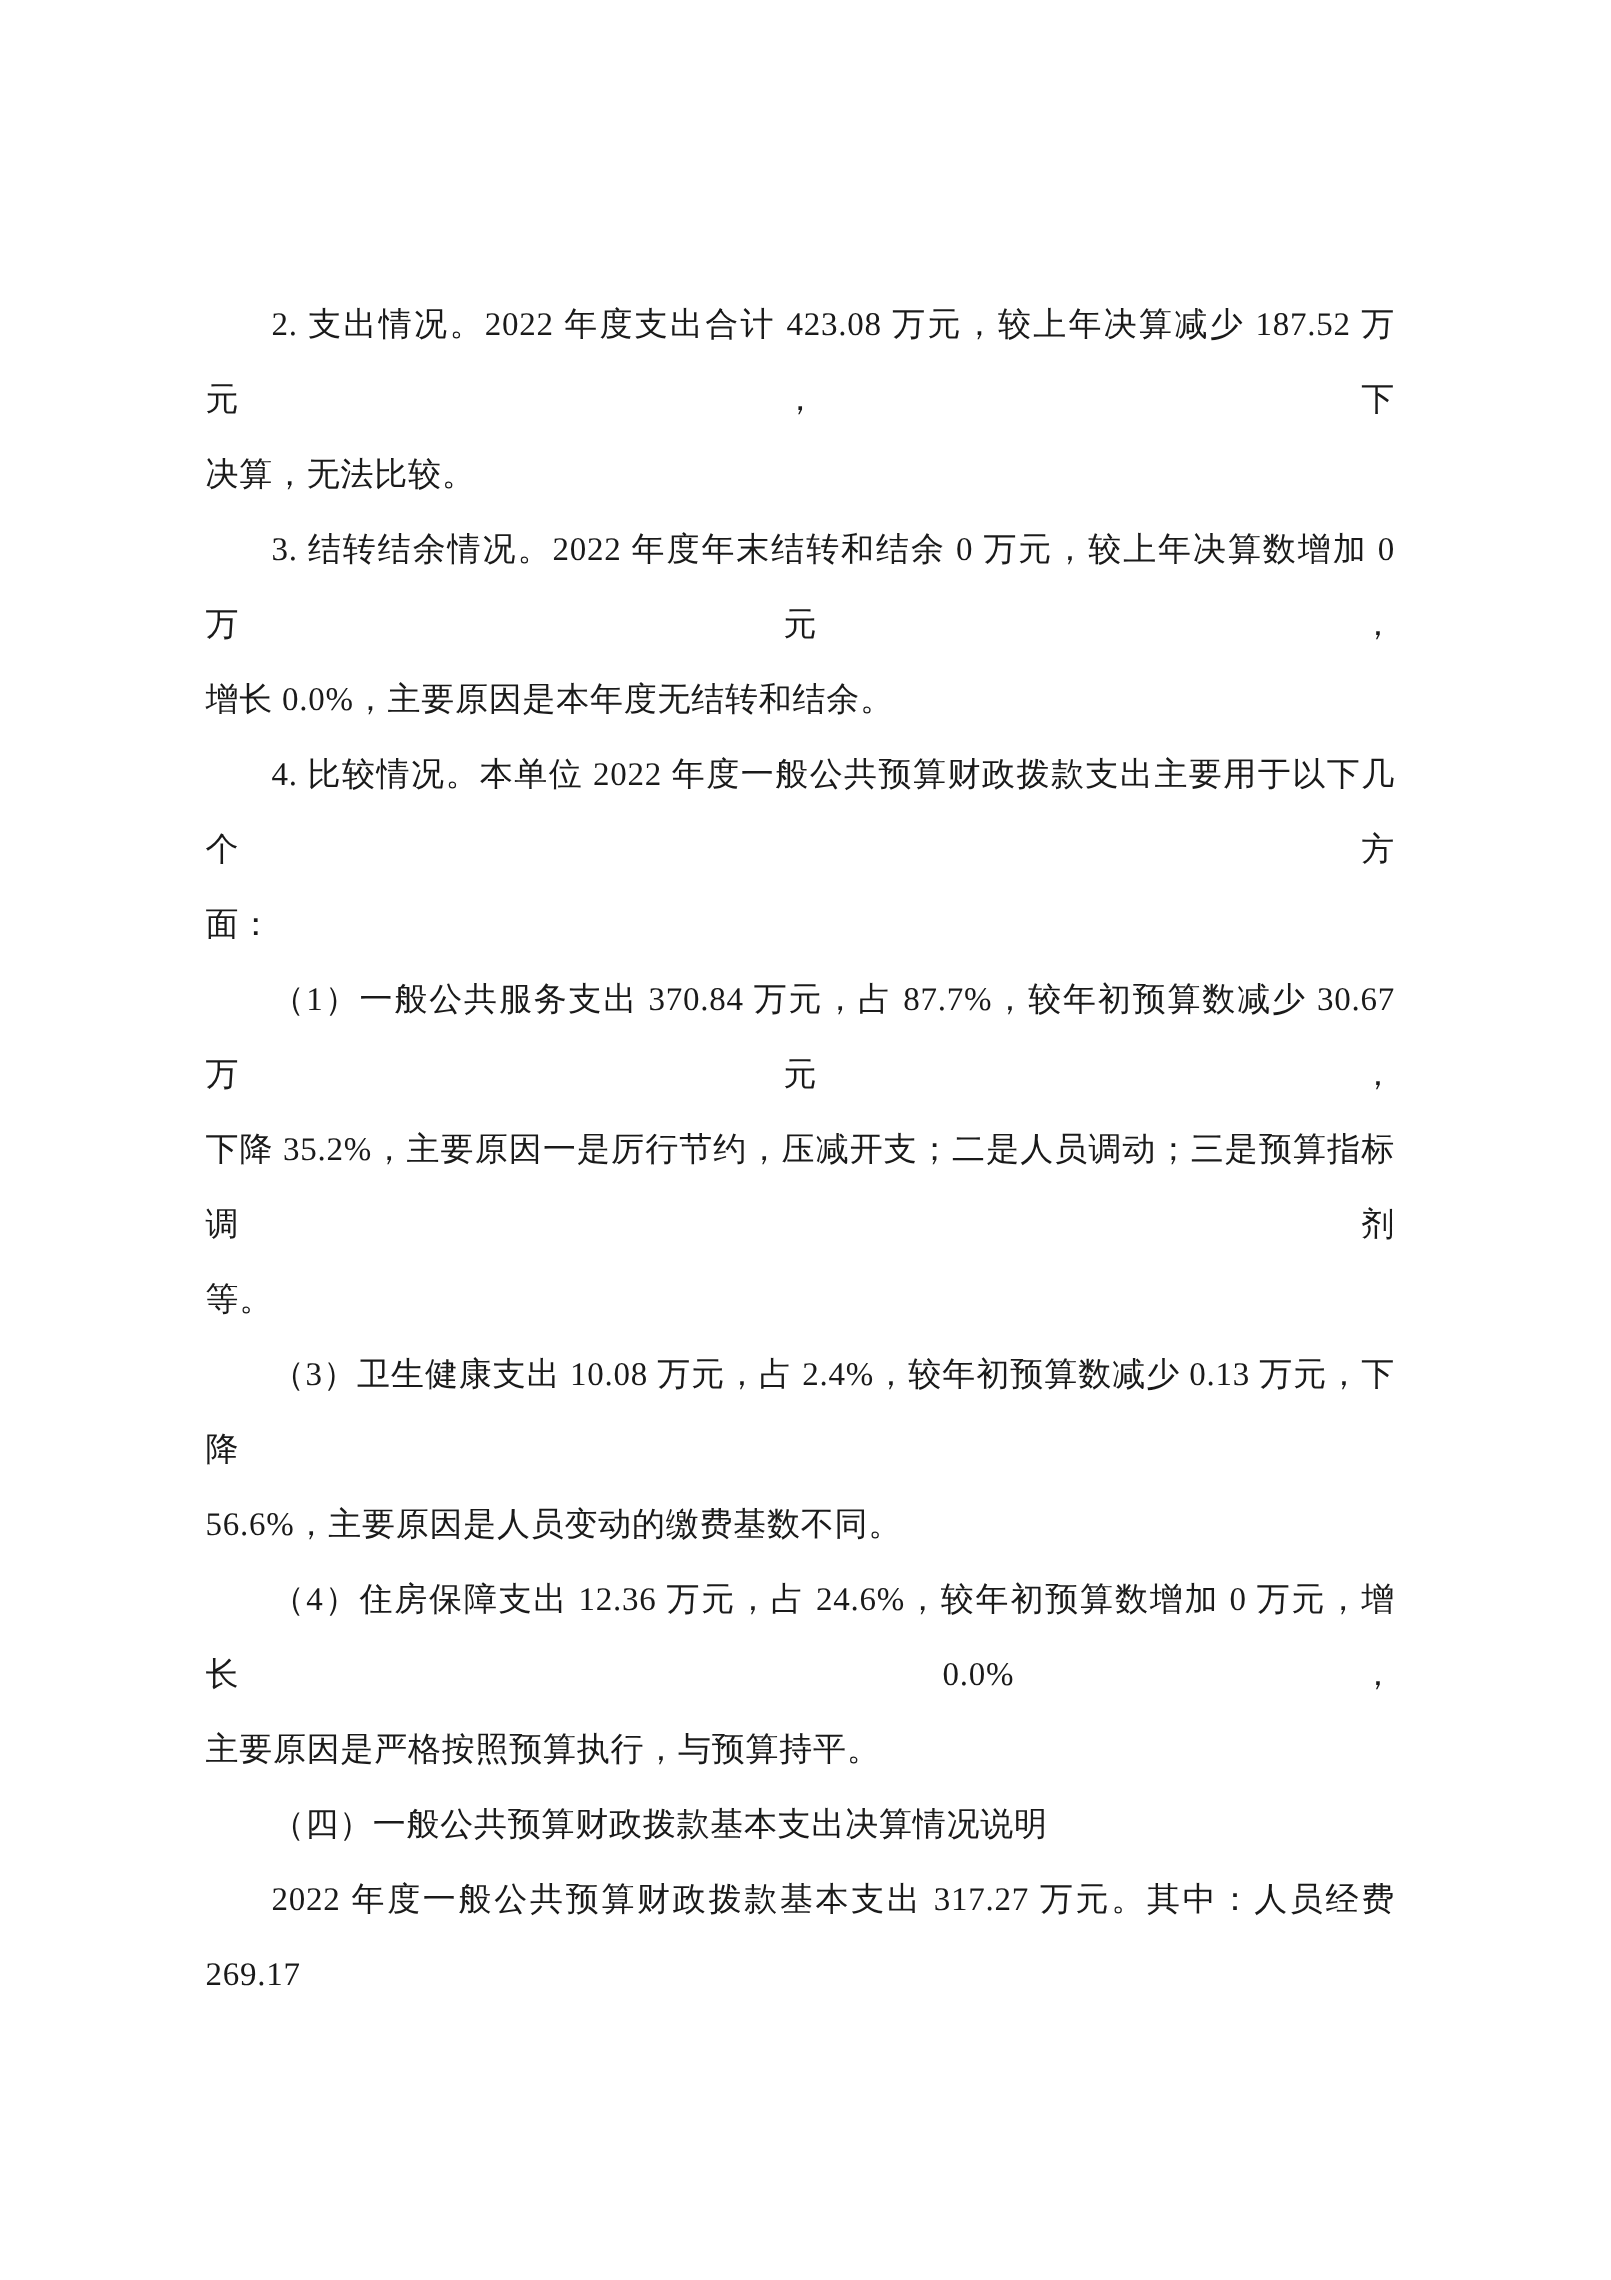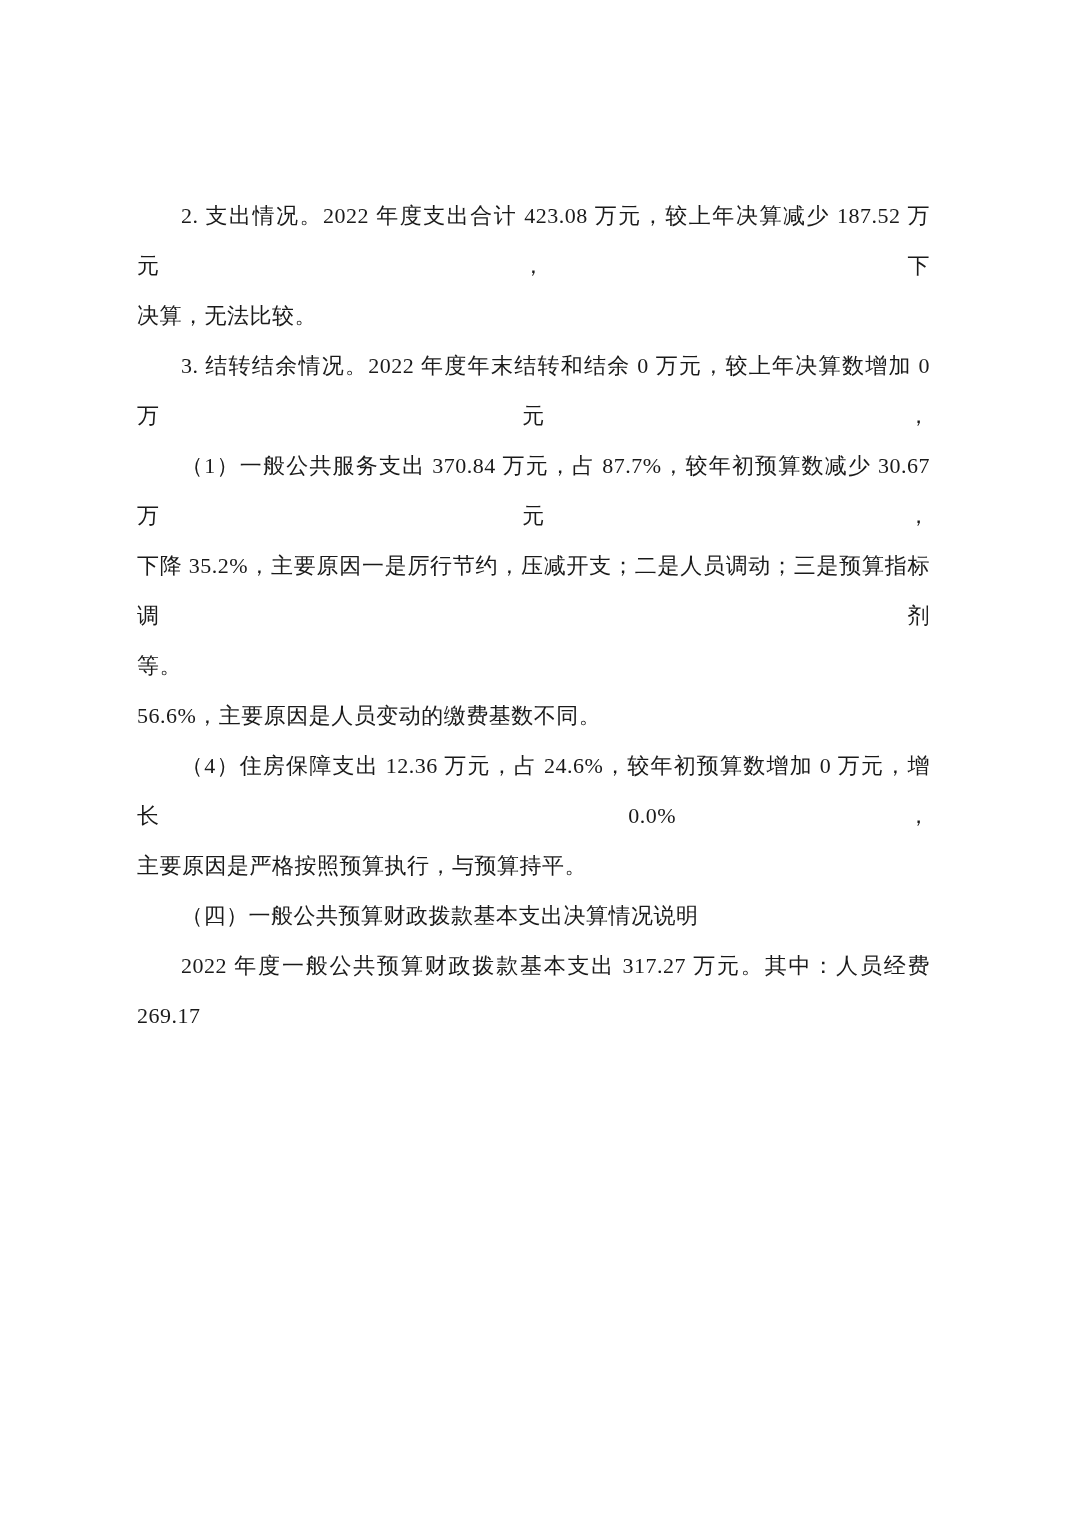--- a/index.html
+++ b/index.html
@@ -54,6 +54,7 @@
 
     <div class="para">
       <div class="line ps">3. 结转结余情况。2022 年度年末结转和结余 0 万元，较上年决算数增加 0 万元，</div>
+      <div class="line pe">增长 0.0%，主要原因是本年度无结转和结余。</div>
     </div>
 
 

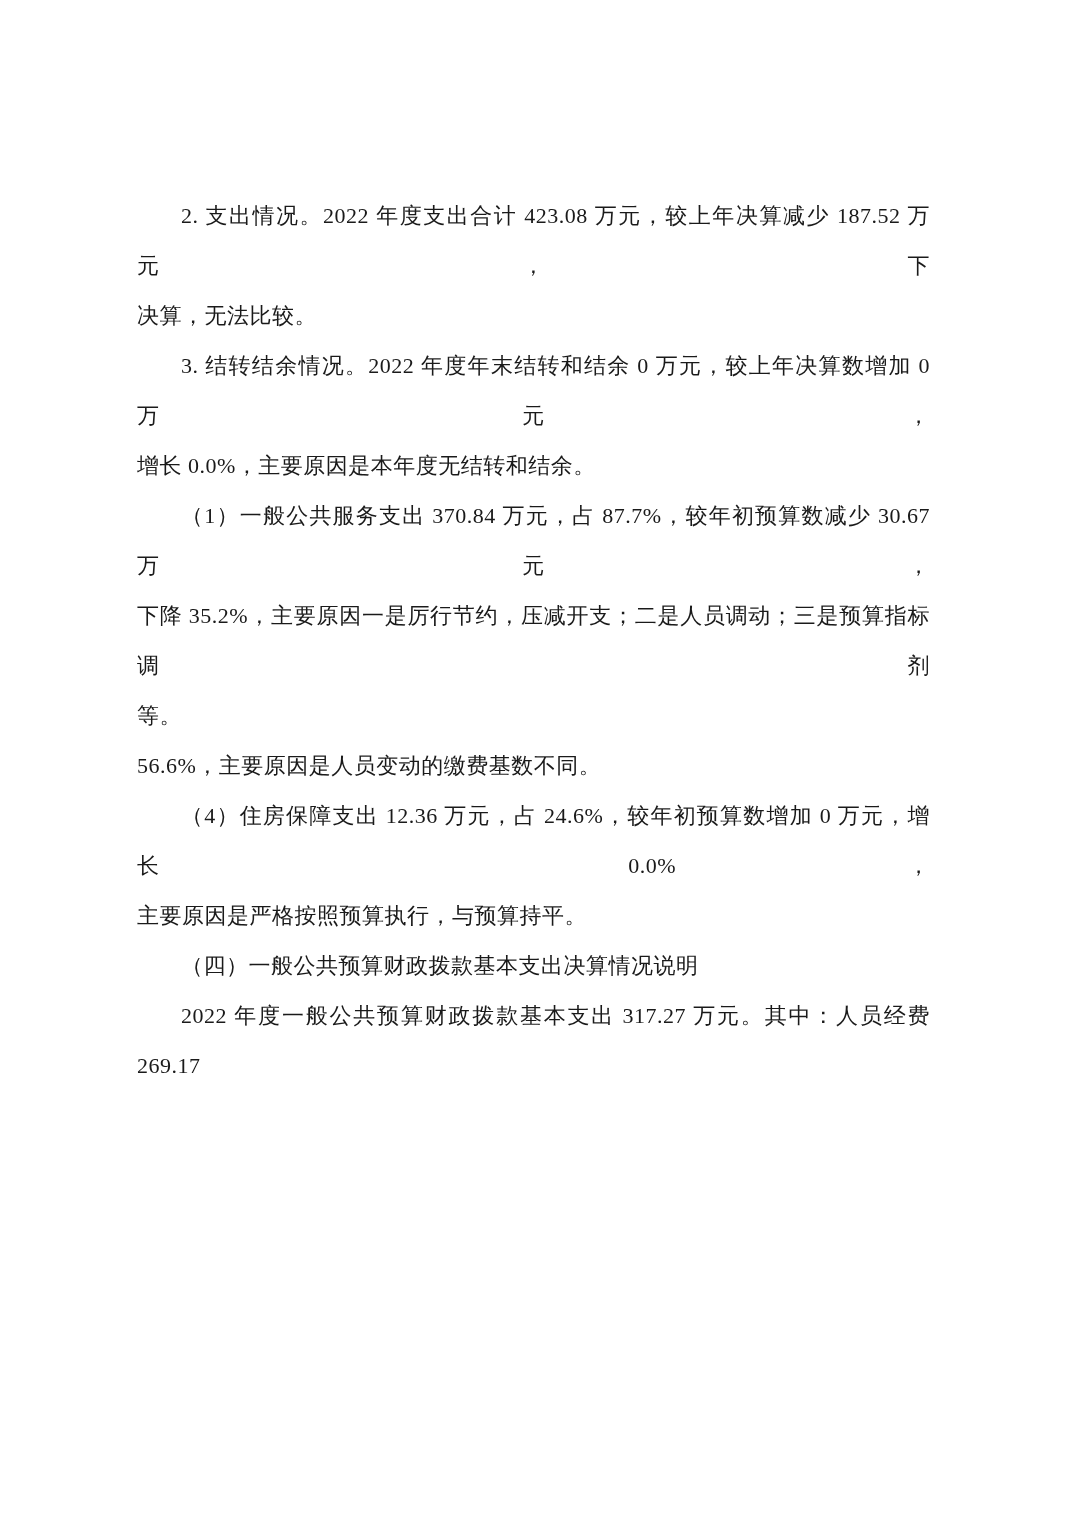--- a/index.html
+++ b/index.html
@@ -57,6 +57,10 @@
       <div class="line pe">增长 0.0%，主要原因是本年度无结转和结余。</div>
     </div>
 
+    <div class="para">
+      <div class="line ps">4. 比较情况。本单位 2022 年度一般公共预算财政拨款支出主要用于以下几个方</div>
+      <div class="line pe">面：</div>
+    </div>
 
     <div class="para">
       <div class="line ps">（1）一般公共服务支出 370.84 万元，占 87.7%，较年初预算数减少 30.67 万元，</div>

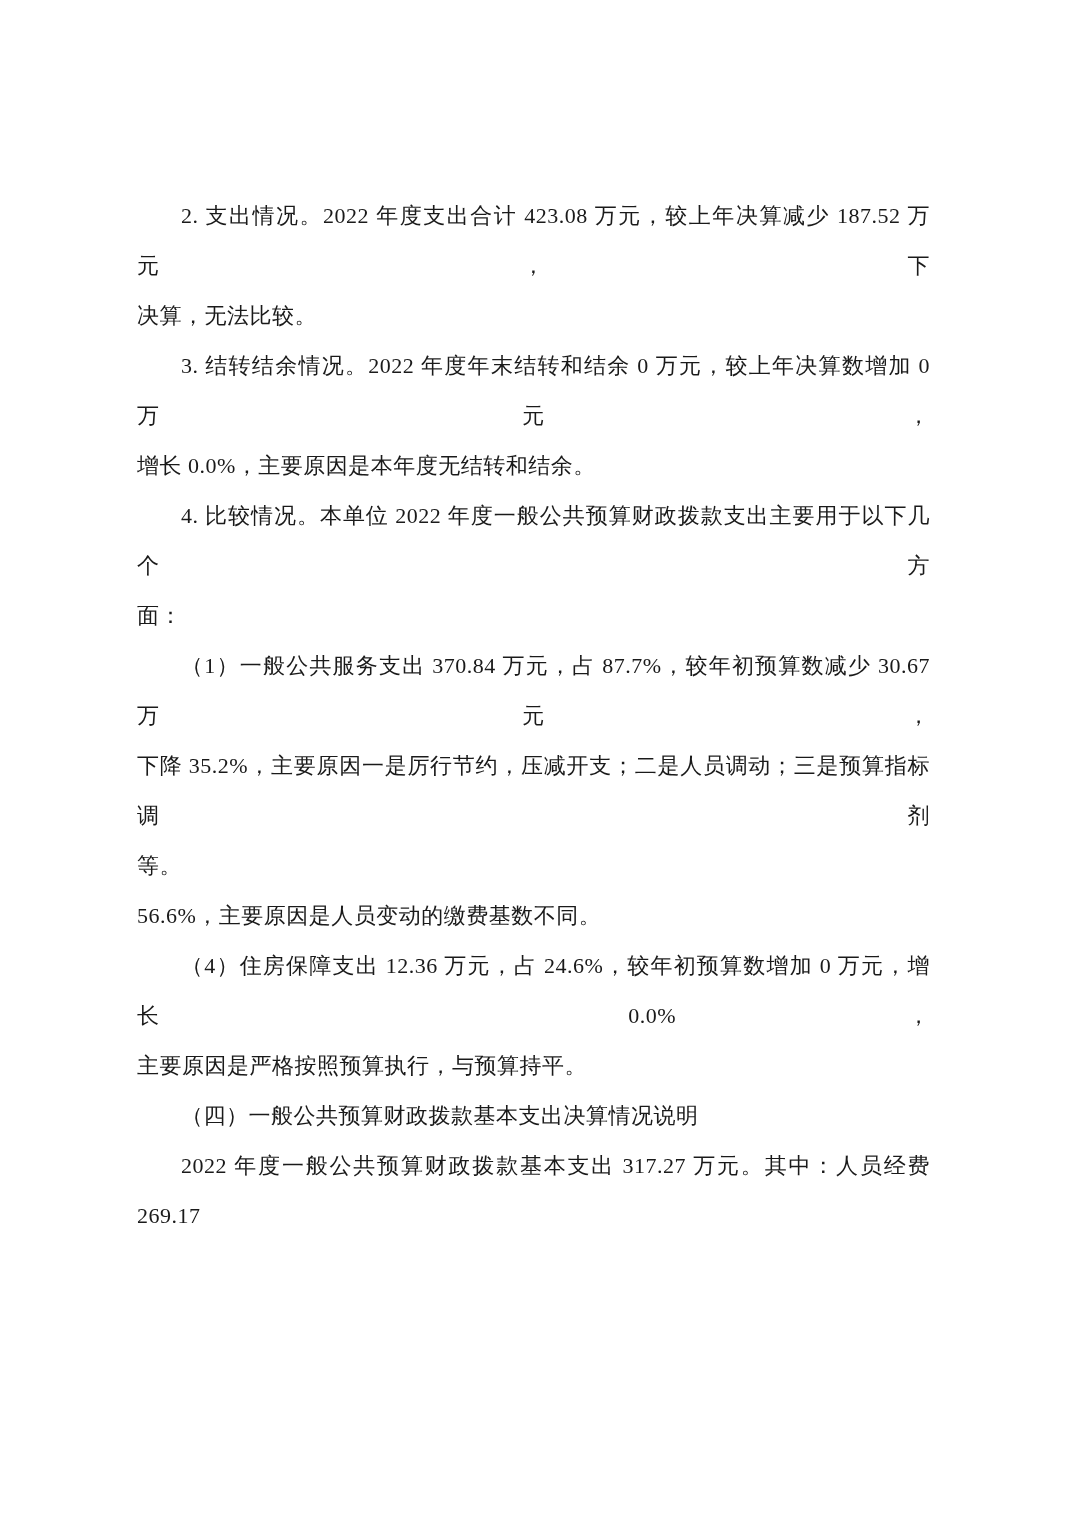--- a/index.html
+++ b/index.html
@@ -72,6 +72,7 @@
     </div>
 
     <div class="para">
+      <div class="line ps">（3）卫生健康支出 10.08 万元，占 2.4%，较年初预算数减少 0.13 万元，下降</div>
       <div class="line pe">56.6%，主要原因是人员变动的缴费基数不同。</div>
     </div>
 

